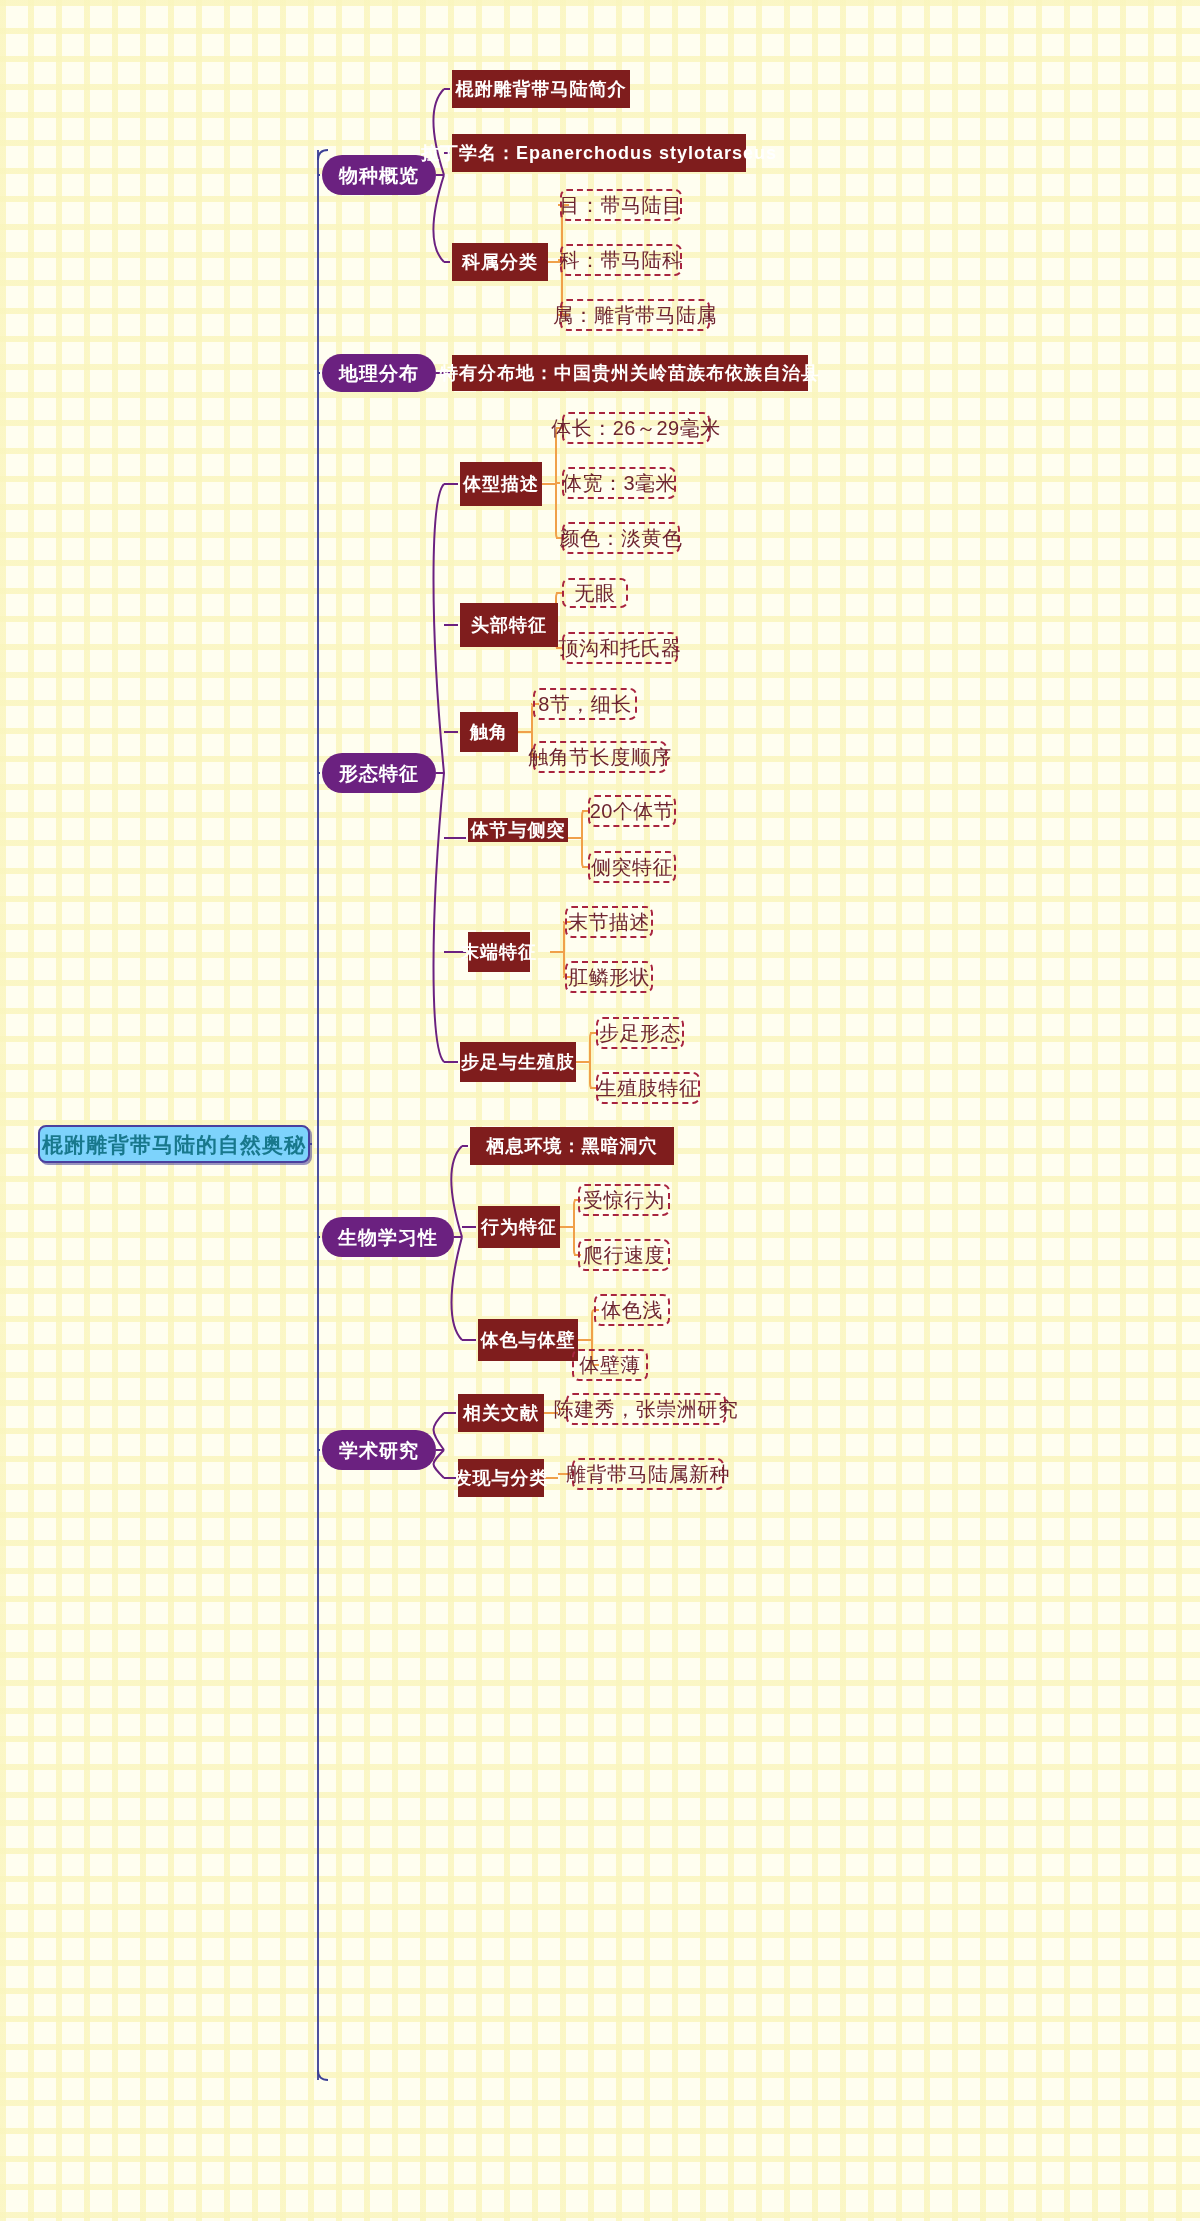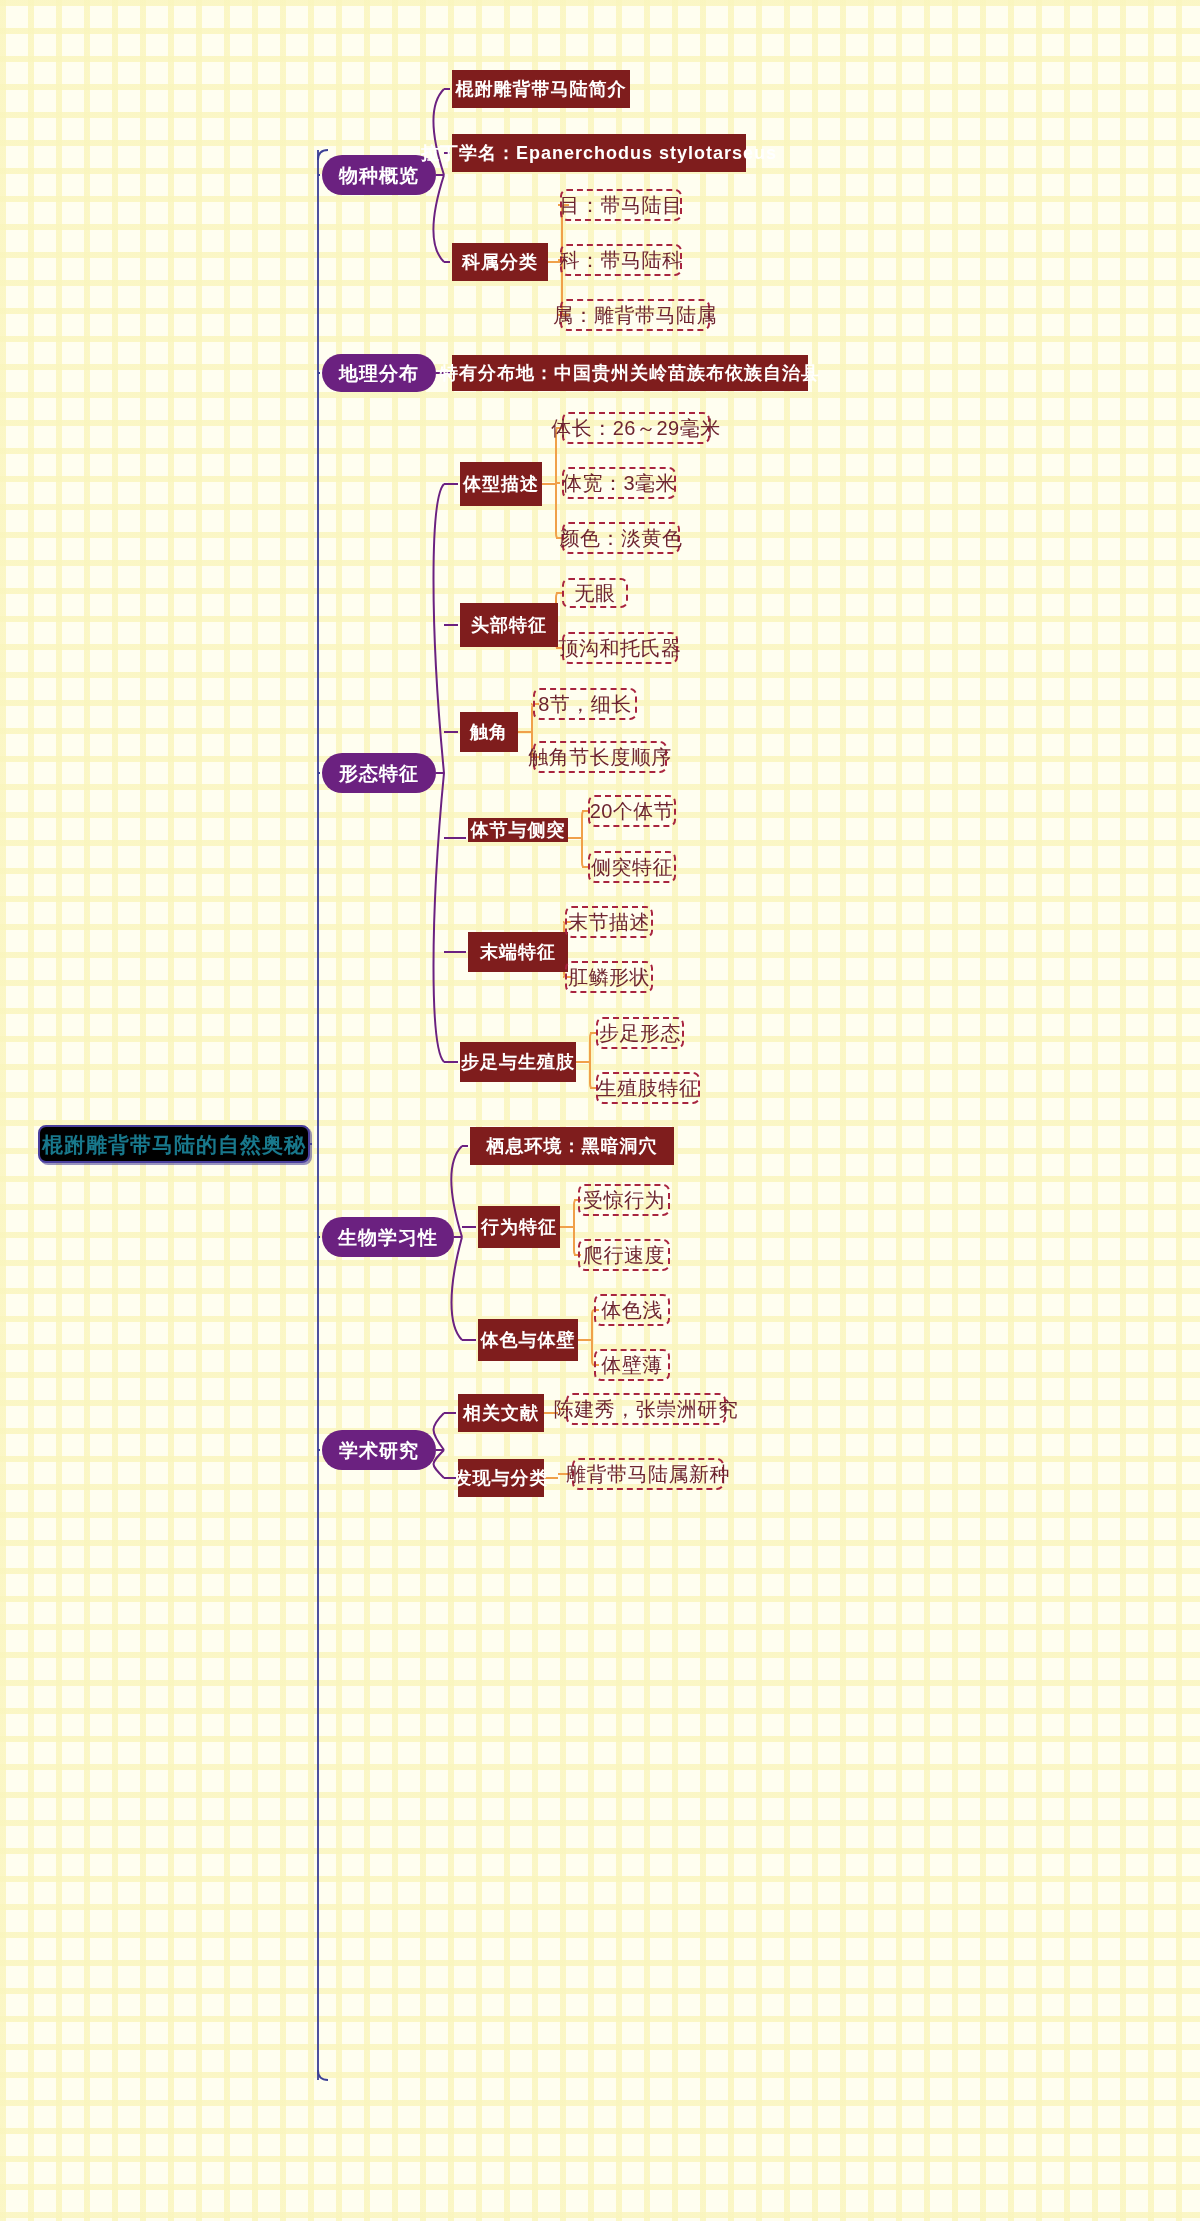--- a/index.html
+++ b/index.html
@@ -192,7 +192,7 @@
     <div class="node node-l2" style="left: 468px; top: 818px; width: 100px; height: 24px;">体节与侧突</div>
     <div class="node node-l3" style="left: 588px; top: 795px; width: 88px; height: 32px;">20个体节</div>
     <div class="node node-l3" style="left: 588px; top: 851px; width: 88px; height: 32px;">侧突特征</div>
-    <div class="node node-l2" style="left: 468px; top: 932px; width: 100px; height: 40px;">末端特征</div>
+    <div class="node node-l2" style="left: 468px; top: 932px; width: 62px; height: 40px;">末端特征</div>
     <div class="node node-l3" style="left: 565px; top: 906px; width: 88px; height: 32px;">末节描述</div>
     <div class="node node-l3" style="left: 565px; top: 961px; width: 88px; height: 32px;">肛鳞形状</div>
     <div class="node node-l2" style="left: 460px; top: 1042px; width: 116px; height: 40px;">步足与生殖肢</div>

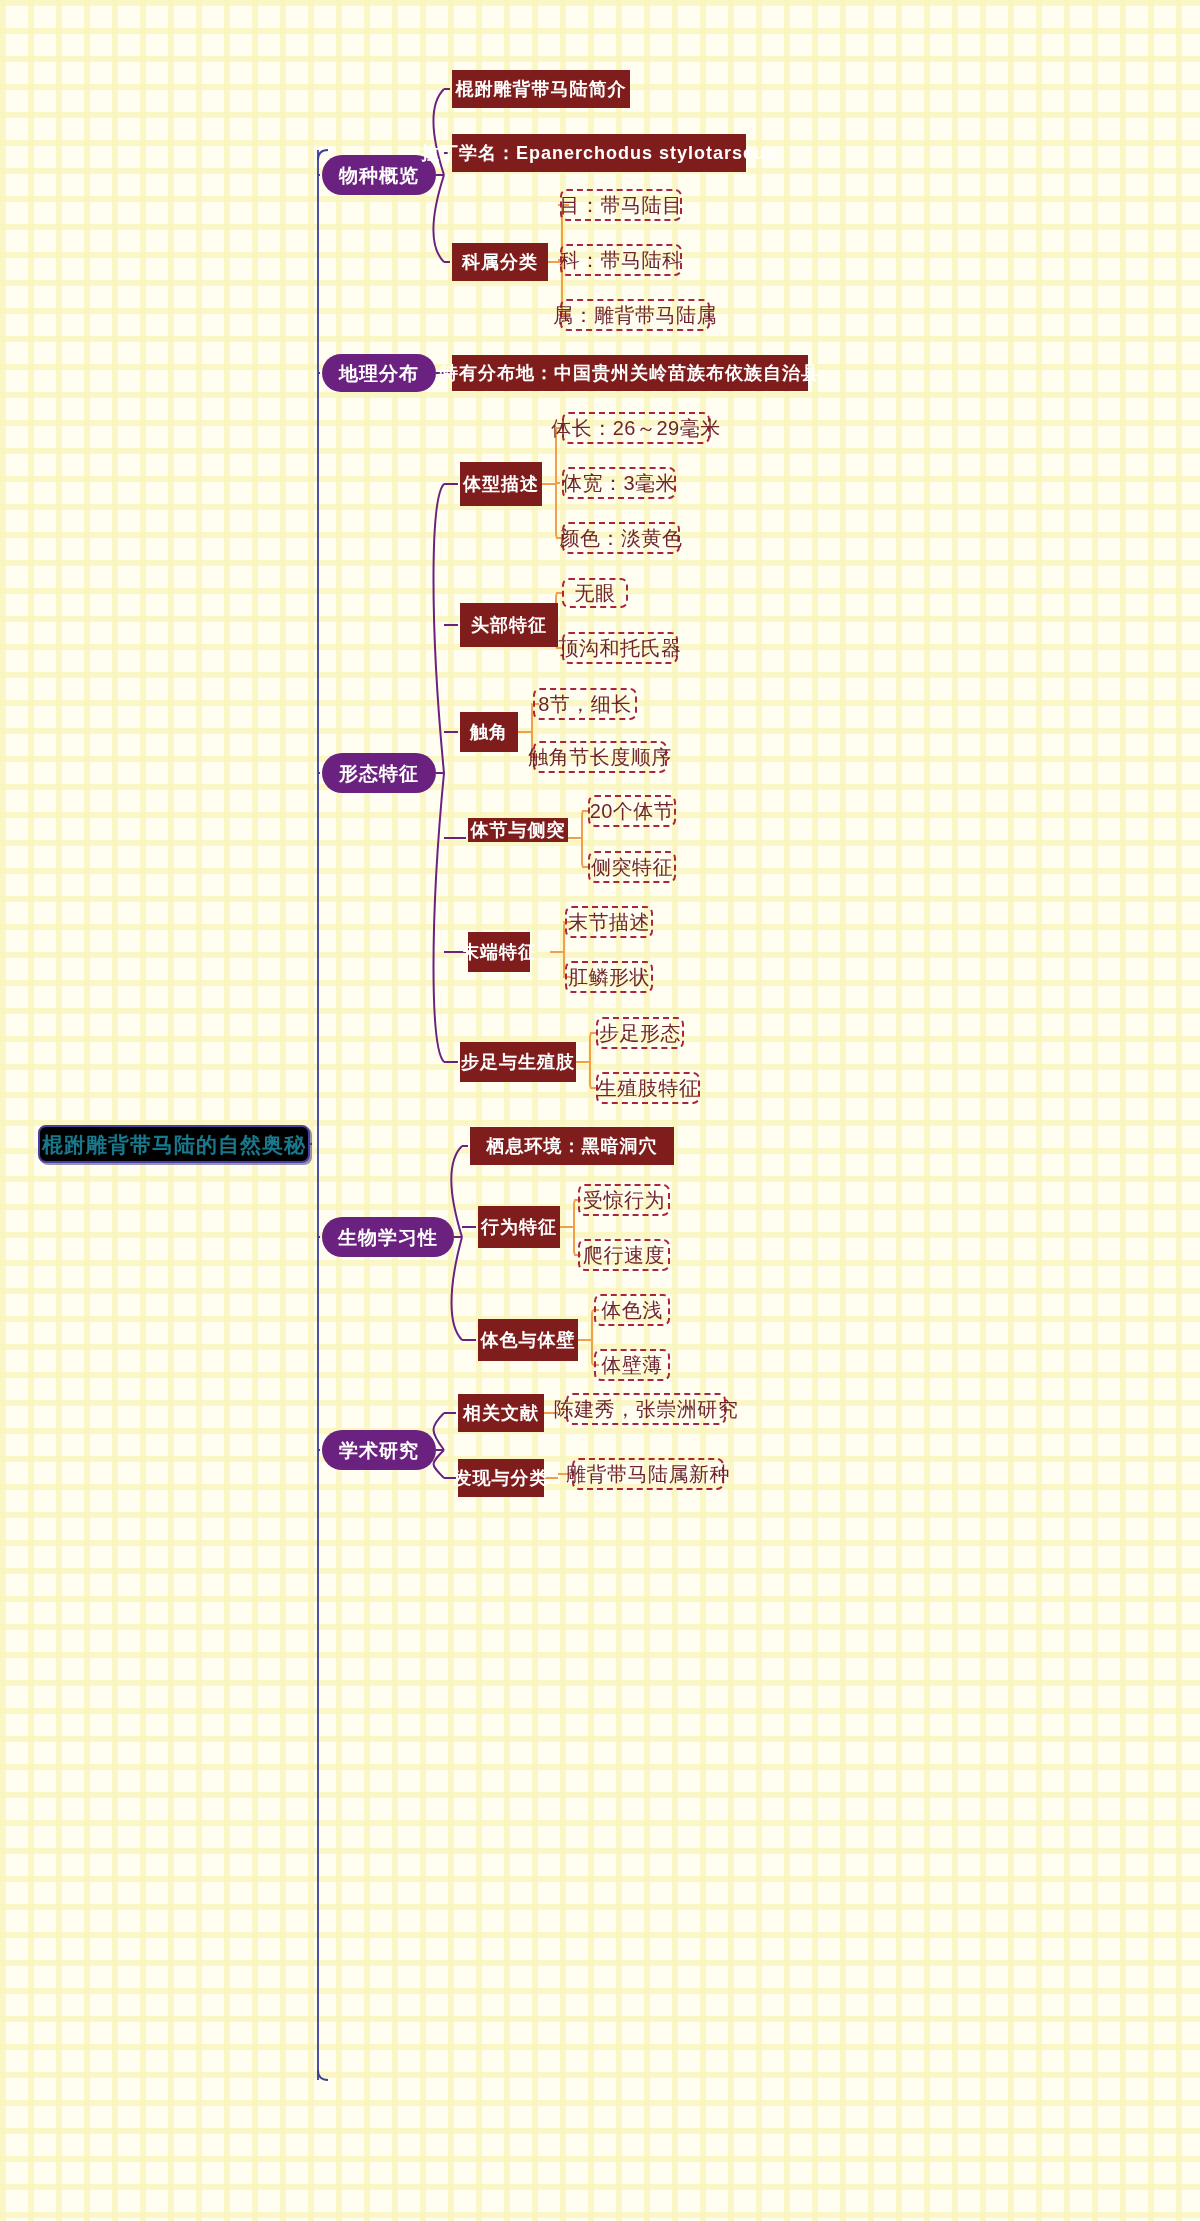--- a/index.html
+++ b/index.html
@@ -46,7 +46,7 @@
 
   
   .node-root {
-    background: #000000;
+    background: #7dd3fc;
     border: 2px solid #4a3f9e;
     border-radius: 8px;
     color: #18788c;

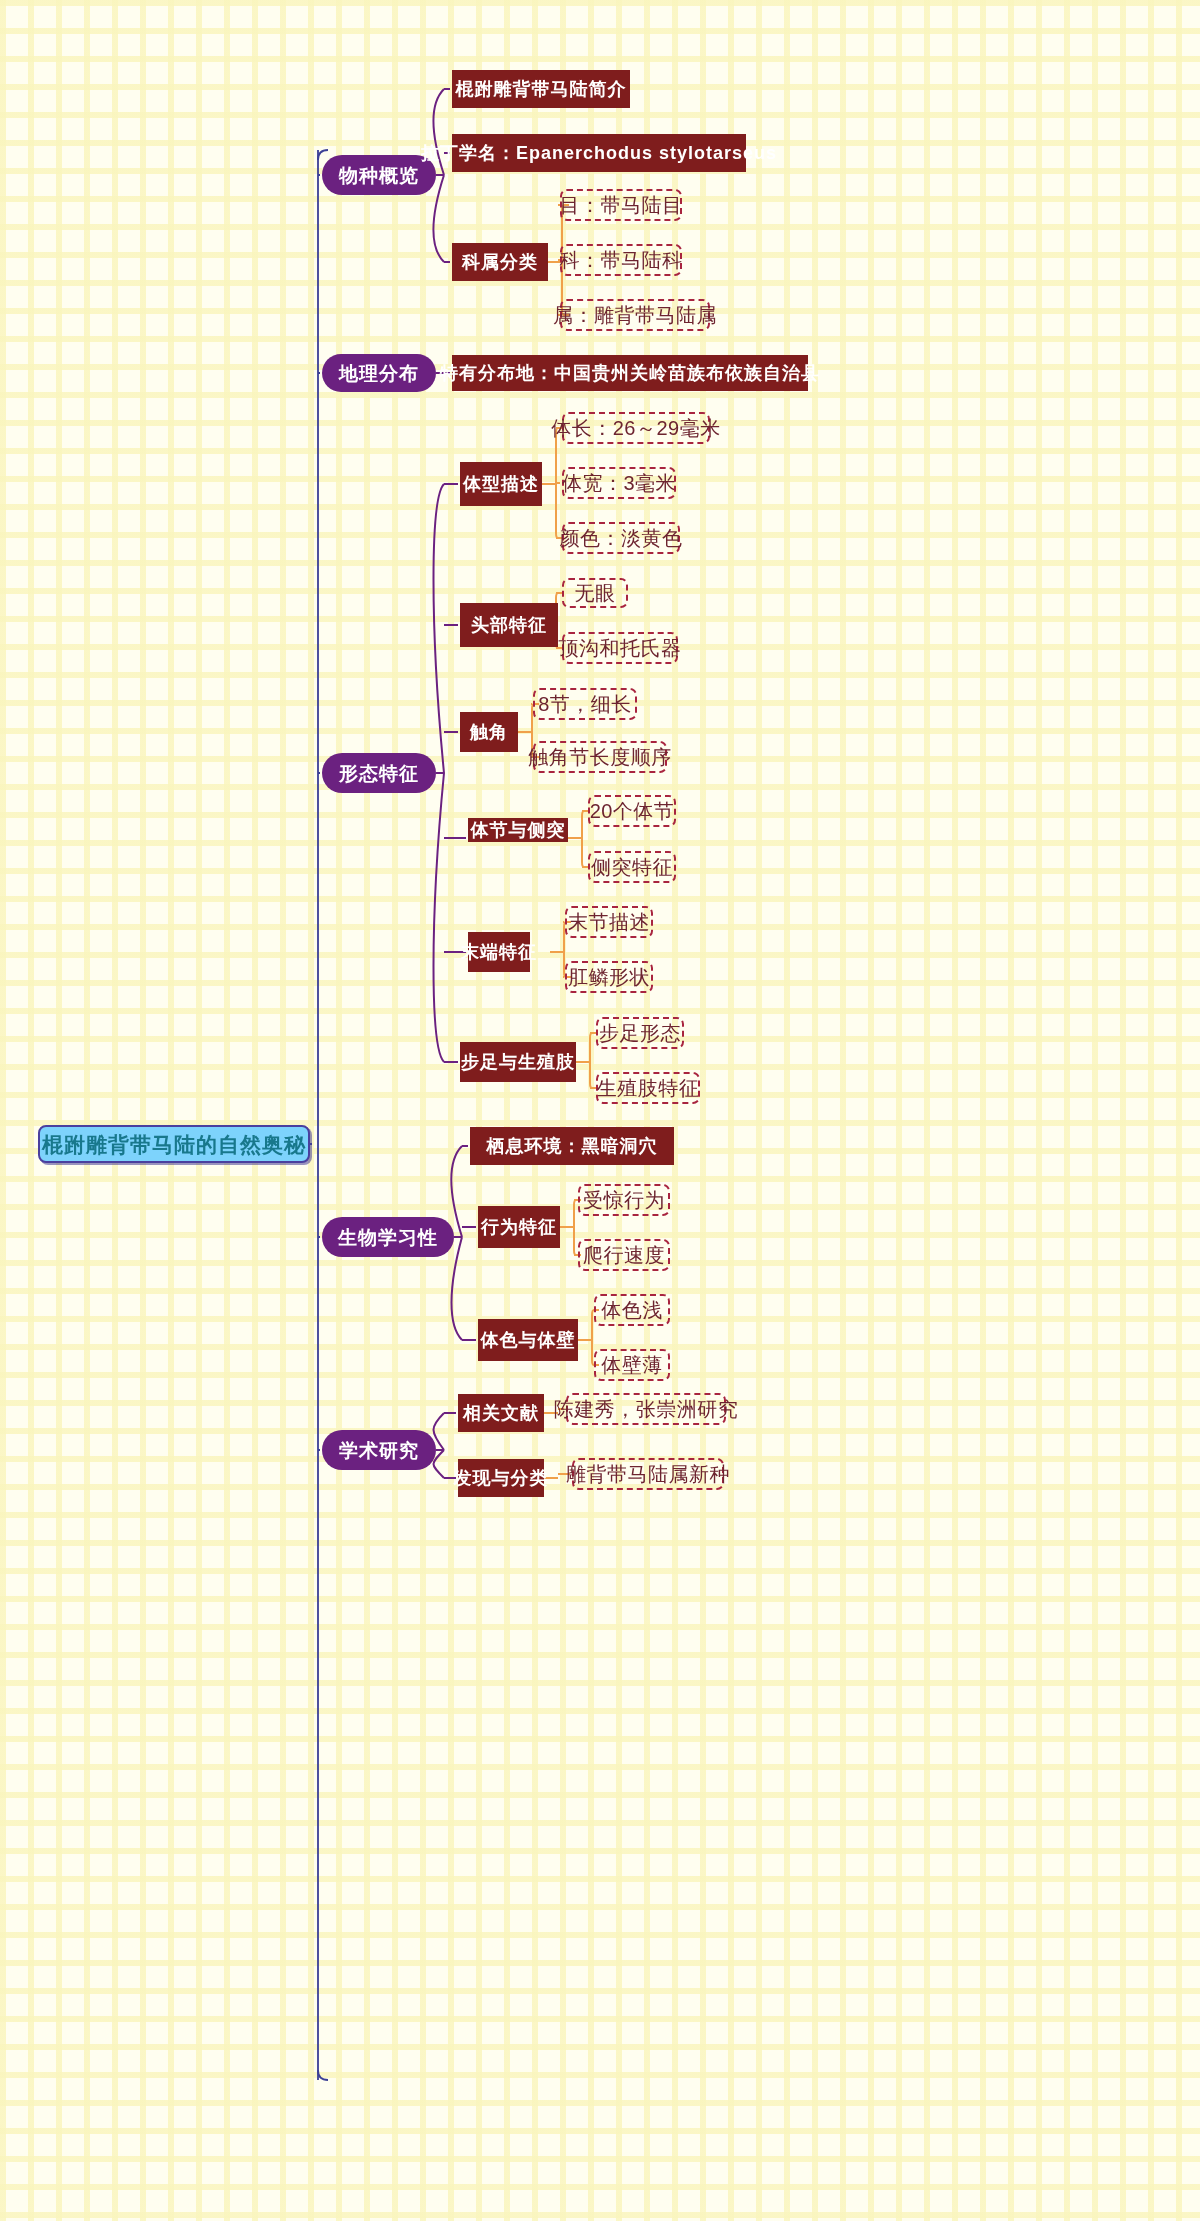--- a/index.html
+++ b/index.html
@@ -205,7 +205,7 @@
     <div class="node node-l3" style="left: 578px; top: 1239px; width: 92px; height: 32px;">爬行速度</div>
     <div class="node node-l2" style="left: 478px; top: 1319px; width: 100px; height: 42px;">体色与体壁</div>
     <div class="node node-l3" style="left: 594px; top: 1294px; width: 76px; height: 32px;">体色浅</div>
-    <div class="node node-l3" style="left: 594px; top: 1349px; width: 76px; height: 32px;">体壁薄</div>
+    <div class="node node-l3" style="left: 572px; top: 1349px; width: 76px; height: 32px;">体壁薄</div>
     <div class="node node-l1" style="left: 322px; top: 1430px; width: 114px; height: 40px;">学术研究</div>
     <div class="node node-l2" style="left: 458px; top: 1394px; width: 86px; height: 38px;">相关文献</div>
     <div class="node node-l3" style="left: 566px; top: 1393px; width: 160px; height: 32px;">陈建秀，张崇洲研究</div>

